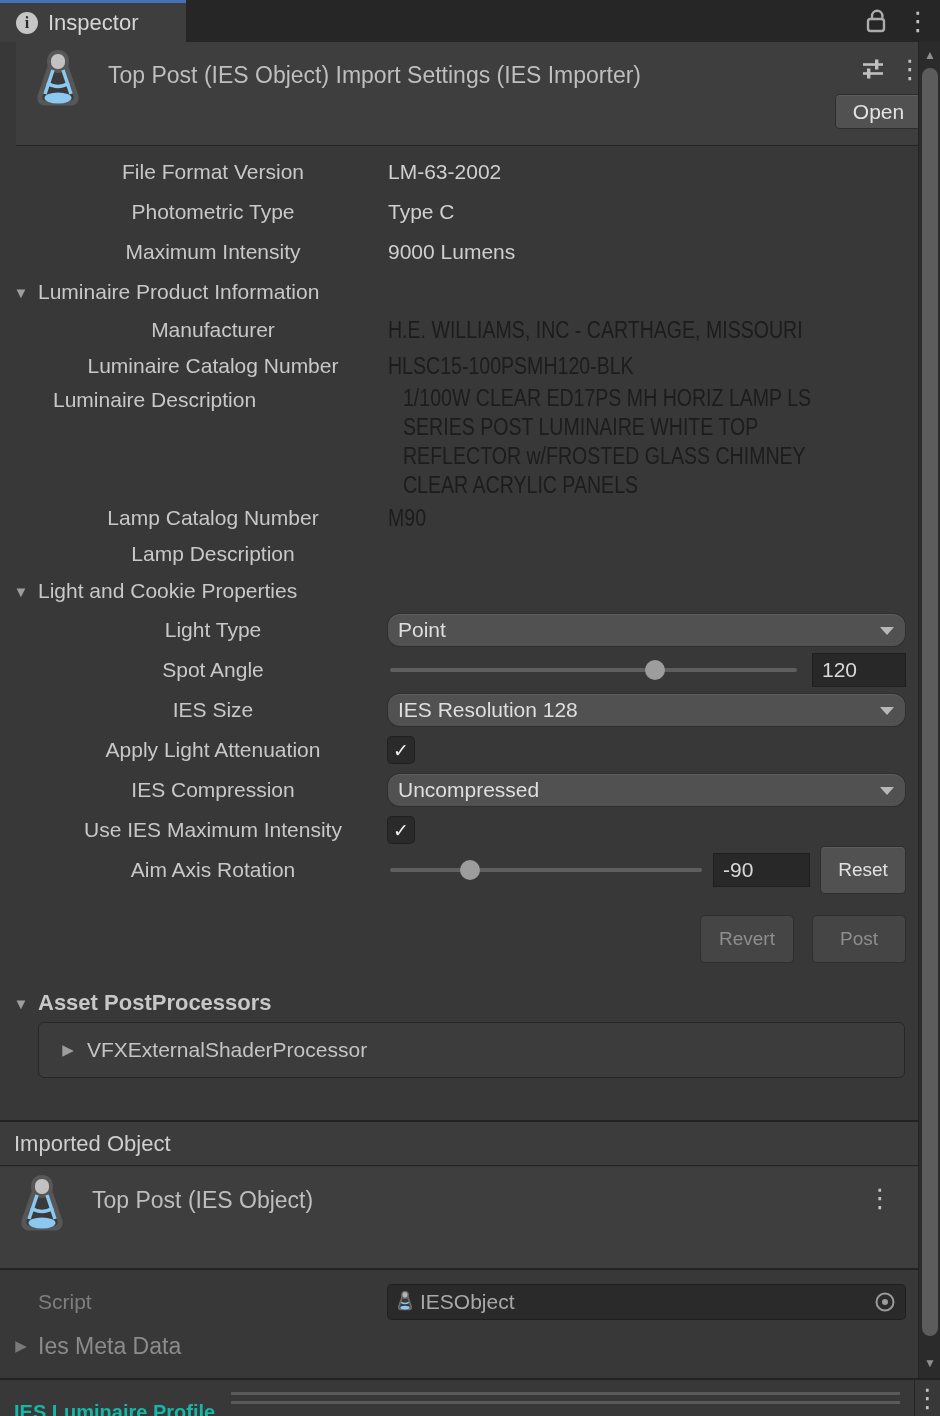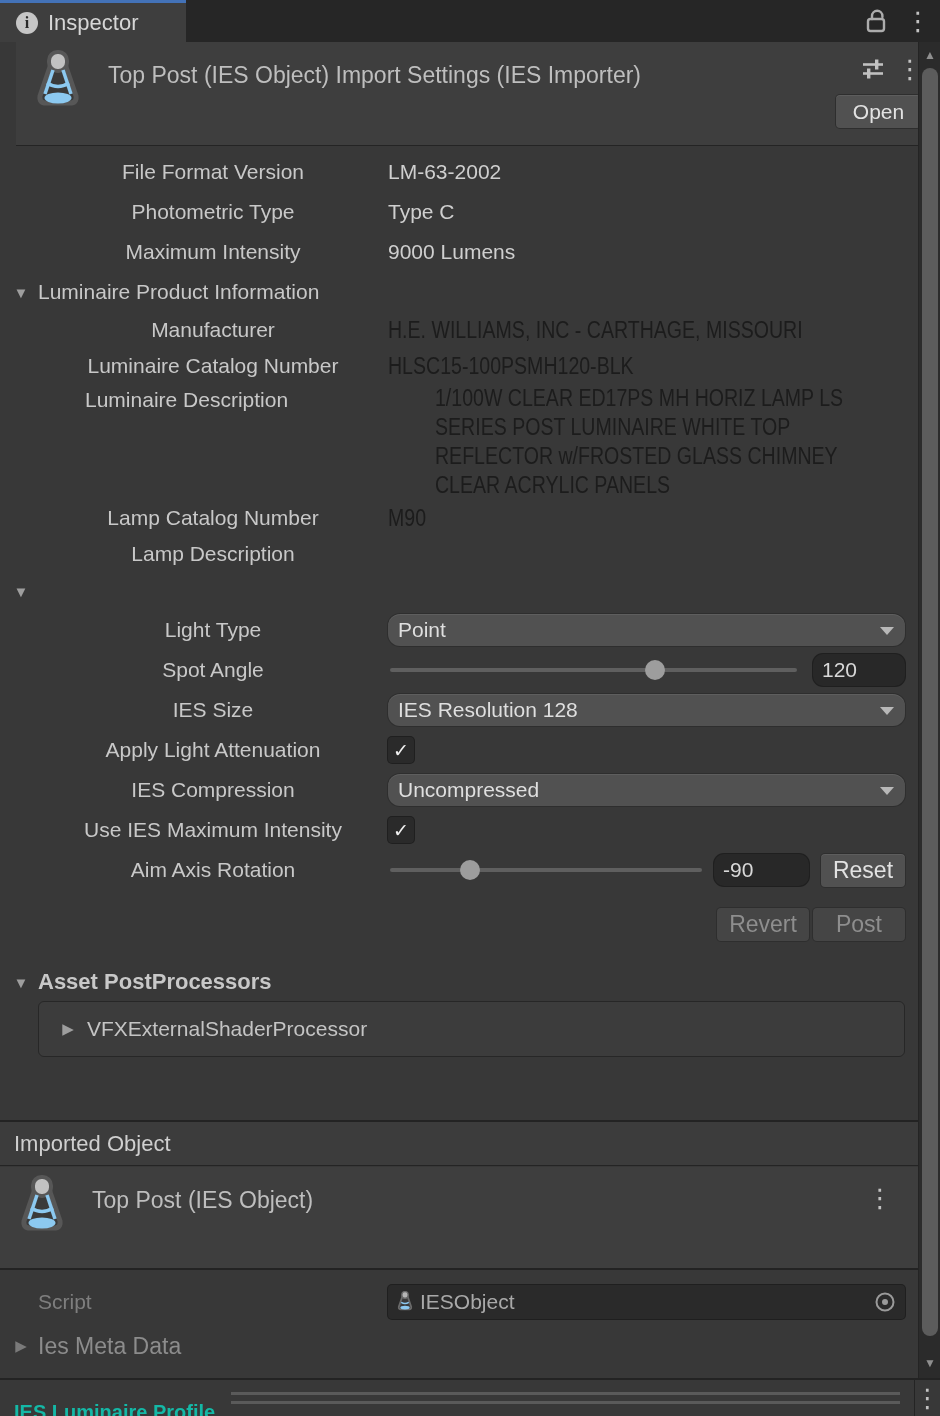--- a/index.html
+++ b/index.html
@@ -37,7 +37,7 @@
   .flabel.top { align-self:flex-start; padding-top:4px; }
   .lightval { color:#CFCFCF; font-size:21px; }
   .darkval { color:#1C1C1C; font-size:23px; transform:scaleX(.85); transform-origin:left center; white-space:pre; }
-  .desc-row { display:flex; padding-left:53px; padding-right:13px;margin-left:32px; }
+  .desc-row { display:flex; padding-left:53px; padding-right:13px; }
   .desc-val { color:#1C1C1C; font-size:23px; line-height:29px; transform:scaleX(.85); transform-origin:left top; white-space:pre; }
   .fold { display:flex; align-items:center; height:40px; padding-left:12px; gap:8px; }
   .fold.h38 { height:38px; }

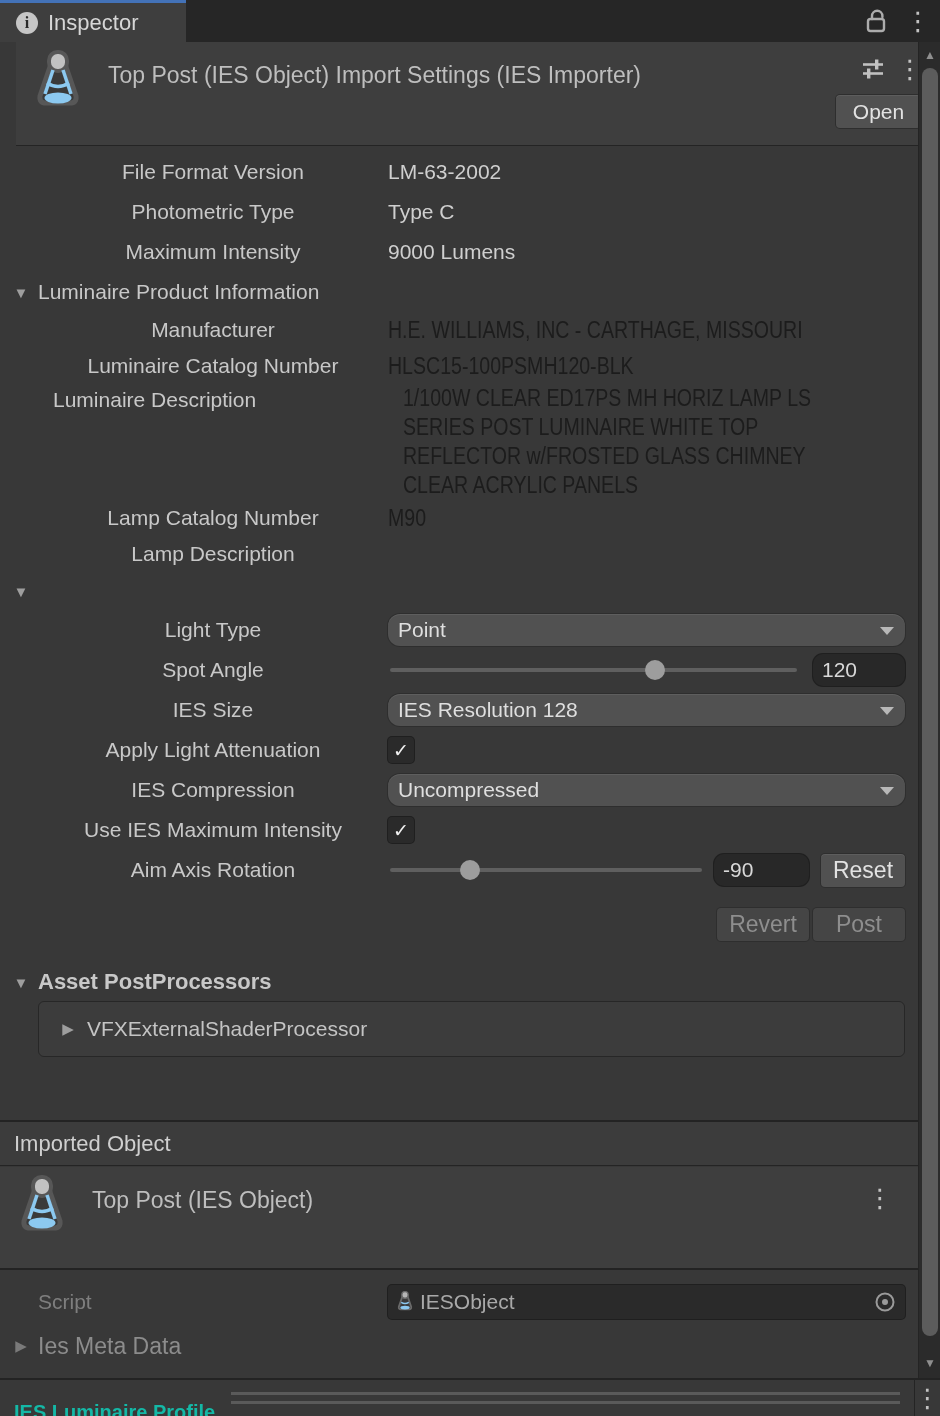--- a/index.html
+++ b/index.html
@@ -214,6 +214,7 @@
 
     <div class="fold h38">
       <span class="tri">▼</span>
+      <span class="fold-label">Light and Cookie Properties</span>
     </div>
 
     <div class="row">

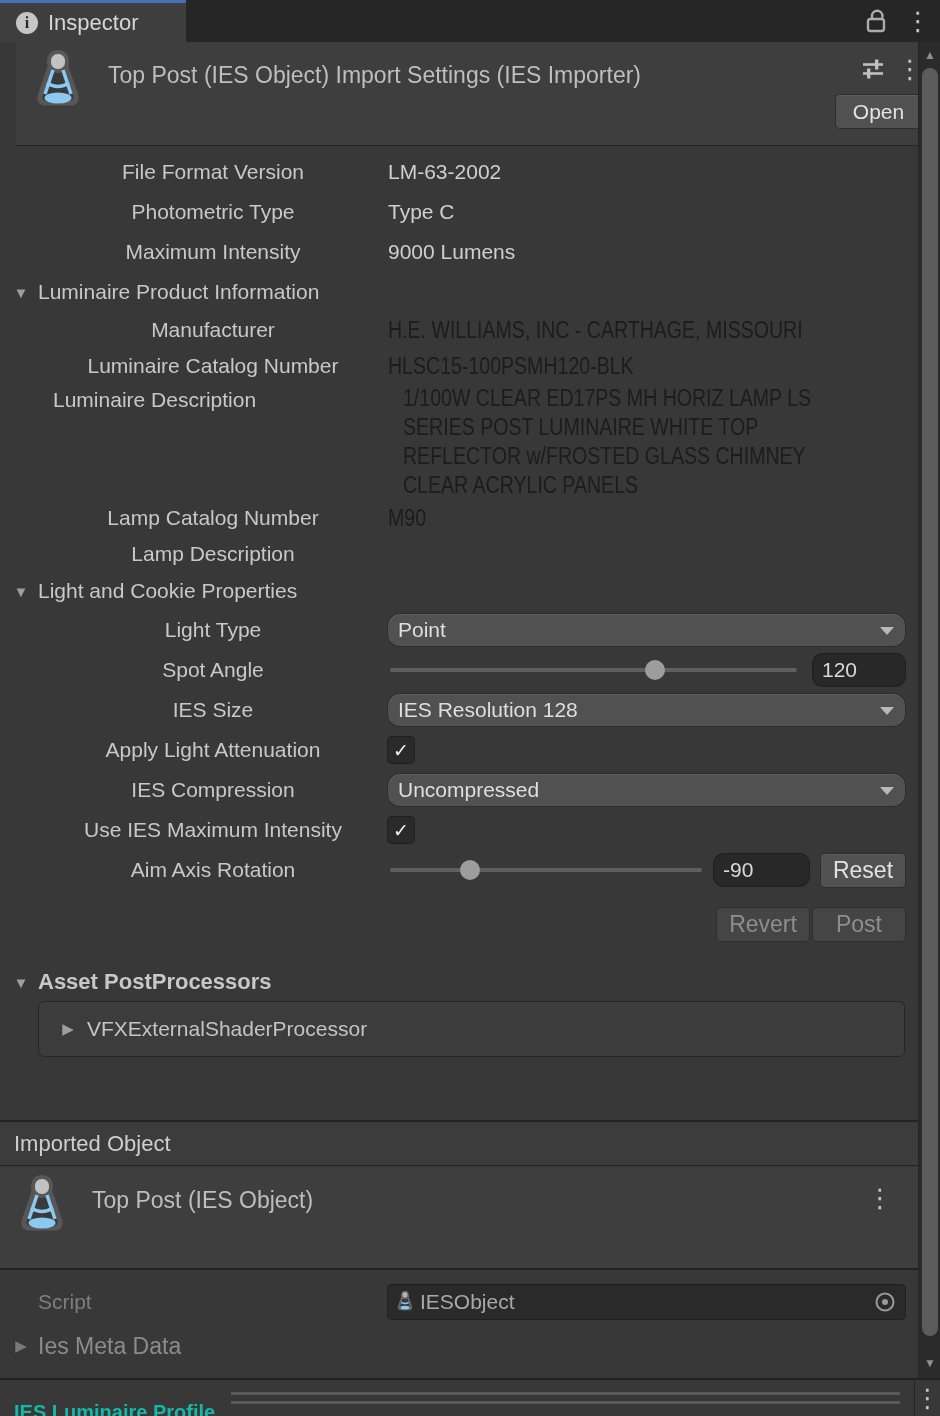--- a/index.html
+++ b/index.html
@@ -58,7 +58,7 @@
   .track { position:absolute; left:2px; right:2px; top:14px; height:4px; background:#5F5F5F; border-radius:2px; }
   .handle { position:absolute; top:6px; width:20px; height:20px; border-radius:50%; background:#9D9D9D; }
 
-  .nf { height:32px; background:#282828; border-radius:10px; color:#D8D8D8; font-size:21px;
+  .nf { height:32px; background:#282828; border-radius:0; color:#D8D8D8; font-size:21px;
     display:flex; align-items:center; padding:0 9px; box-shadow:0 0 0 1px #1F1F1F; }
   .nf.w92 { width:92px; margin-left:14px; }
   .nf.w95 { width:95px; margin-left:10px; }

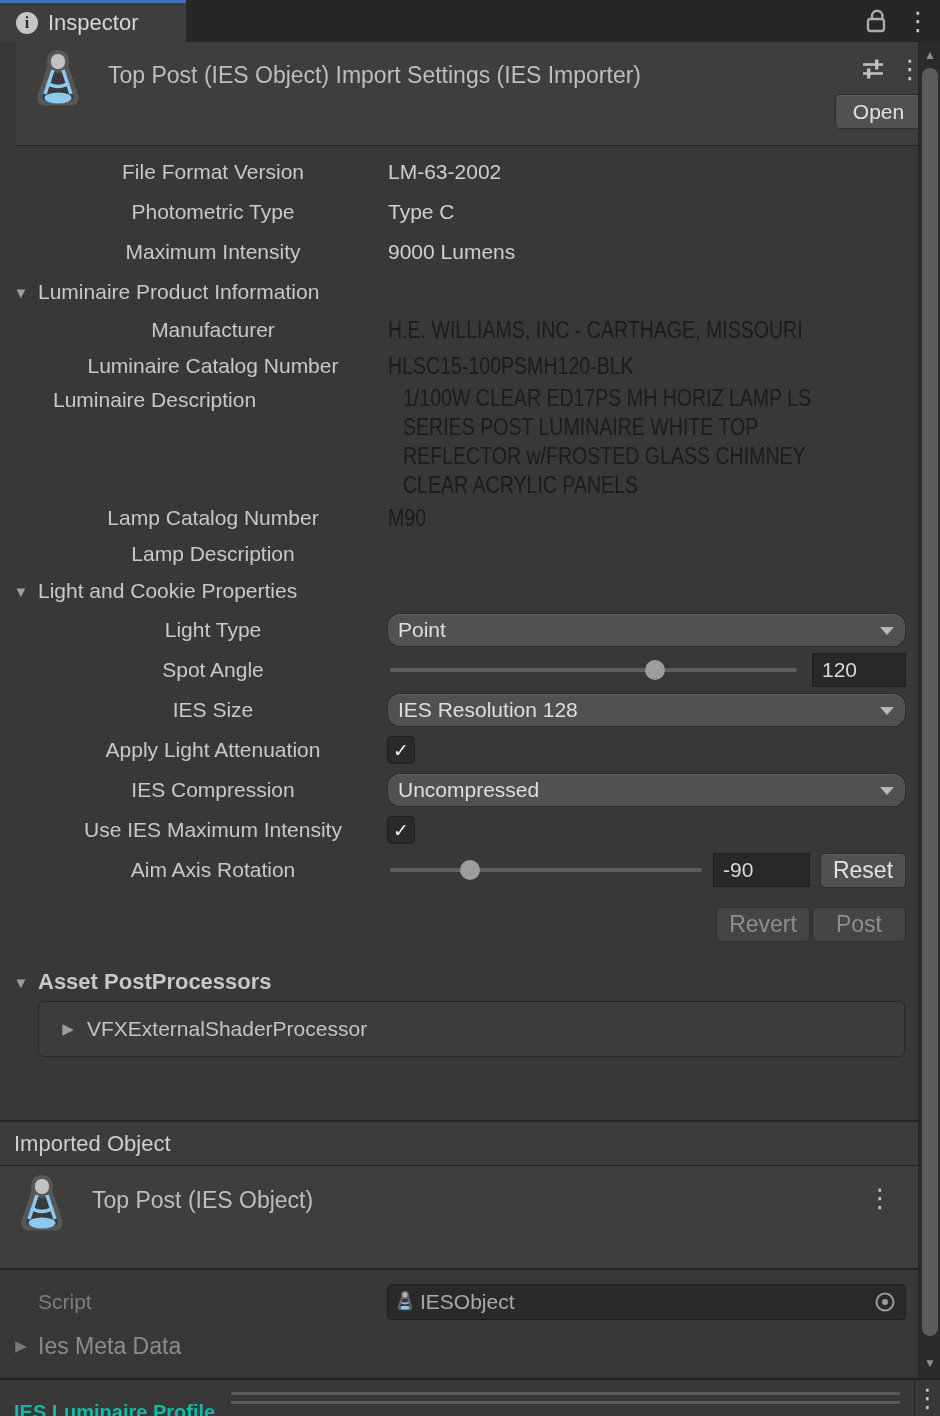--- a/index.html
+++ b/index.html
@@ -63,7 +63,7 @@
   .nf.w92 { width:92px; margin-left:14px; }
   .nf.w95 { width:95px; margin-left:10px; }
 
-  .btn { background:#515151; border-radius:4px; color:#E2E2E2; font-size:23px; height:33px;
+  .btn { background:#515151; border-radius:4px; color:#E2E2E2; font-size:19px; height:46px;
     display:flex; align-items:center; justify-content:center;
     box-shadow:inset 0 1px 0 rgba(255,255,255,.07), 0 0 0 1px #2E2E2E; }
   .btn.reset { width:84px; margin-left:12px; }

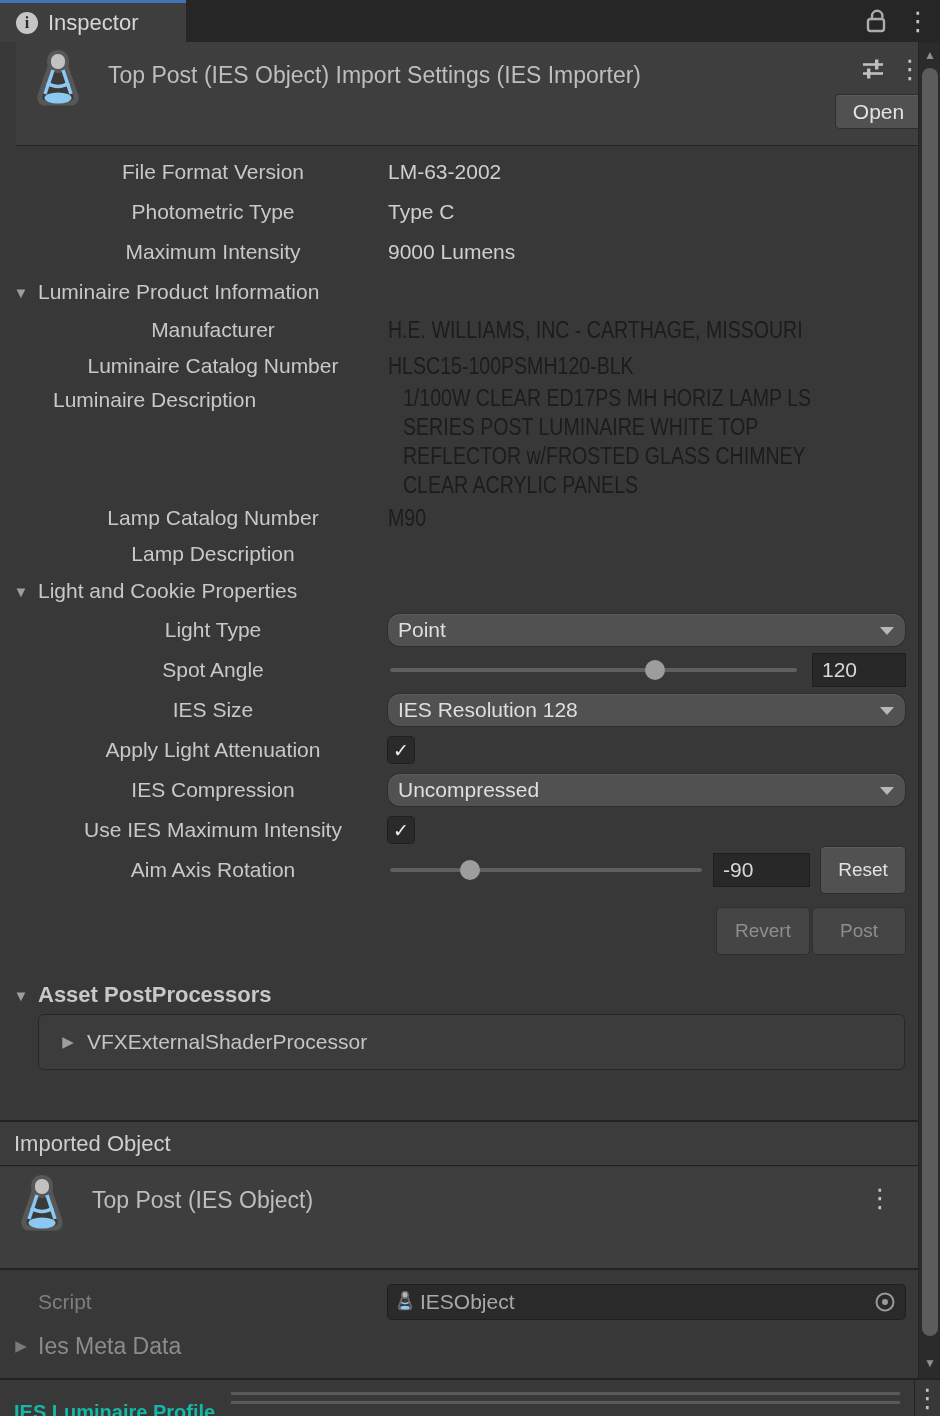--- a/index.html
+++ b/index.html
@@ -68,7 +68,7 @@
     box-shadow:inset 0 1px 0 rgba(255,255,255,.07), 0 0 0 1px #2E2E2E; }
   .btn.reset { width:84px; margin-left:12px; }
   .btn.disabled { background:#454545; color:#8E8E8E; box-shadow:0 0 0 1px #2E2E2E; }
-  .btn-row { display:flex; justify-content:flex-end; gap:4px; margin-top:18px; padding-right:13px; }
+  .btn-row { display:flex; justify-content:flex-end; gap:20px; margin-top:26px; padding-right:13px; }
   .btn-row .btn { width:92px; }
 
   .pp-box { margin:0 13px 0 38px; height:56px; background:#3C3C3C; border:1px solid #272727;

